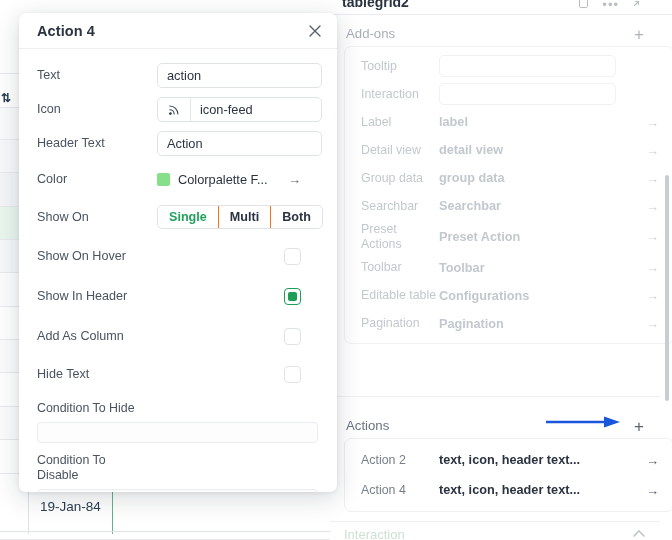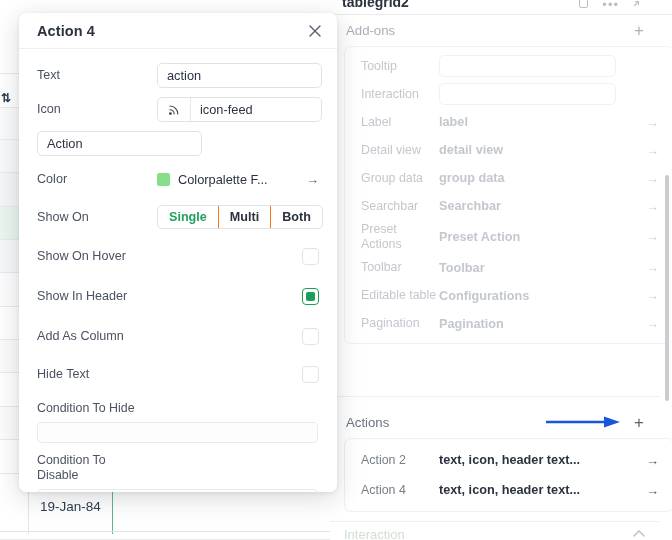--- a/index.html
+++ b/index.html
@@ -82,7 +82,7 @@
   .rp-title { position: absolute; left: 12px; top: -6px; font-size: 14px; font-weight: 700; color: #2b3340; }
   .rp-ticons { position: absolute; right: 30px; top: -5px; display: flex; align-items: center; gap: 12px; color: #b9bec5; }
 
-  .sec-head { display: flex; align-items: center; padding: 0 16px 0 16px; height: 27px; }
+  .sec-head { display: flex; align-items: flex-start; padding: 0 16px 0 16px; height: 27px; margin-top: 9px; }
   .sec-title { font-size: 13.2px; color: #a9afb7; }
   .sec-title.dark { color: #6a7280; }
   .sec-plus { margin-left: auto; font-size: 17px; color: #aeb4bb; line-height: 1; }

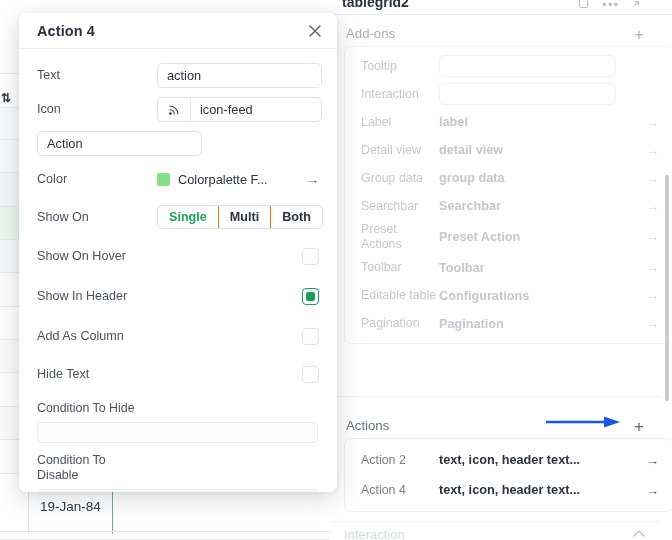--- a/index.html
+++ b/index.html
@@ -38,7 +38,7 @@
     width: 20px; height: 20px; display: flex; align-items: center; justify-content: center;
     color: #5a6472; cursor: pointer;
   }
-  .modal-body { padding: 12px 18px 0 18px; }
+  .modal-body { padding: 12px 36px 0 18px; }
 
   .frow { display: flex; align-items: center; min-height: 28px; margin-bottom: 6px; }
   .flabel { width: 120px; flex: 0 0 120px; font-size: 12.6px; color: #4a5360; }

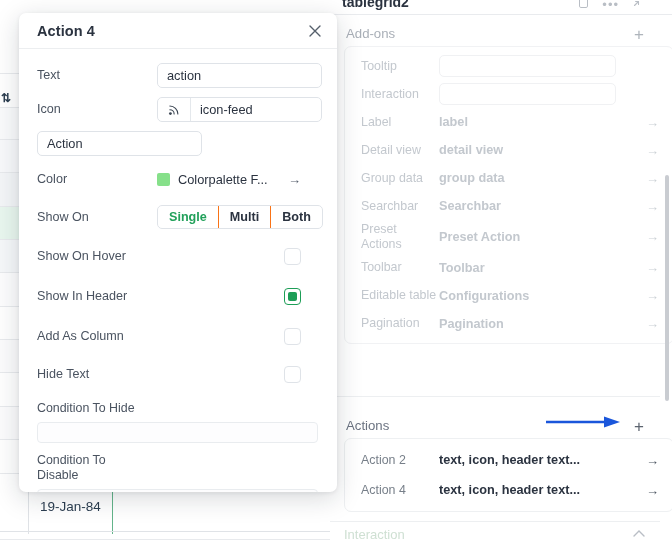--- a/index.html
+++ b/index.html
@@ -284,6 +284,7 @@
       </div>
 
       <div class="frow">
+        <div class="flabel">Header Text</div>
         <div class="fctl">
           <div class="inp">Action</div>
         </div>

